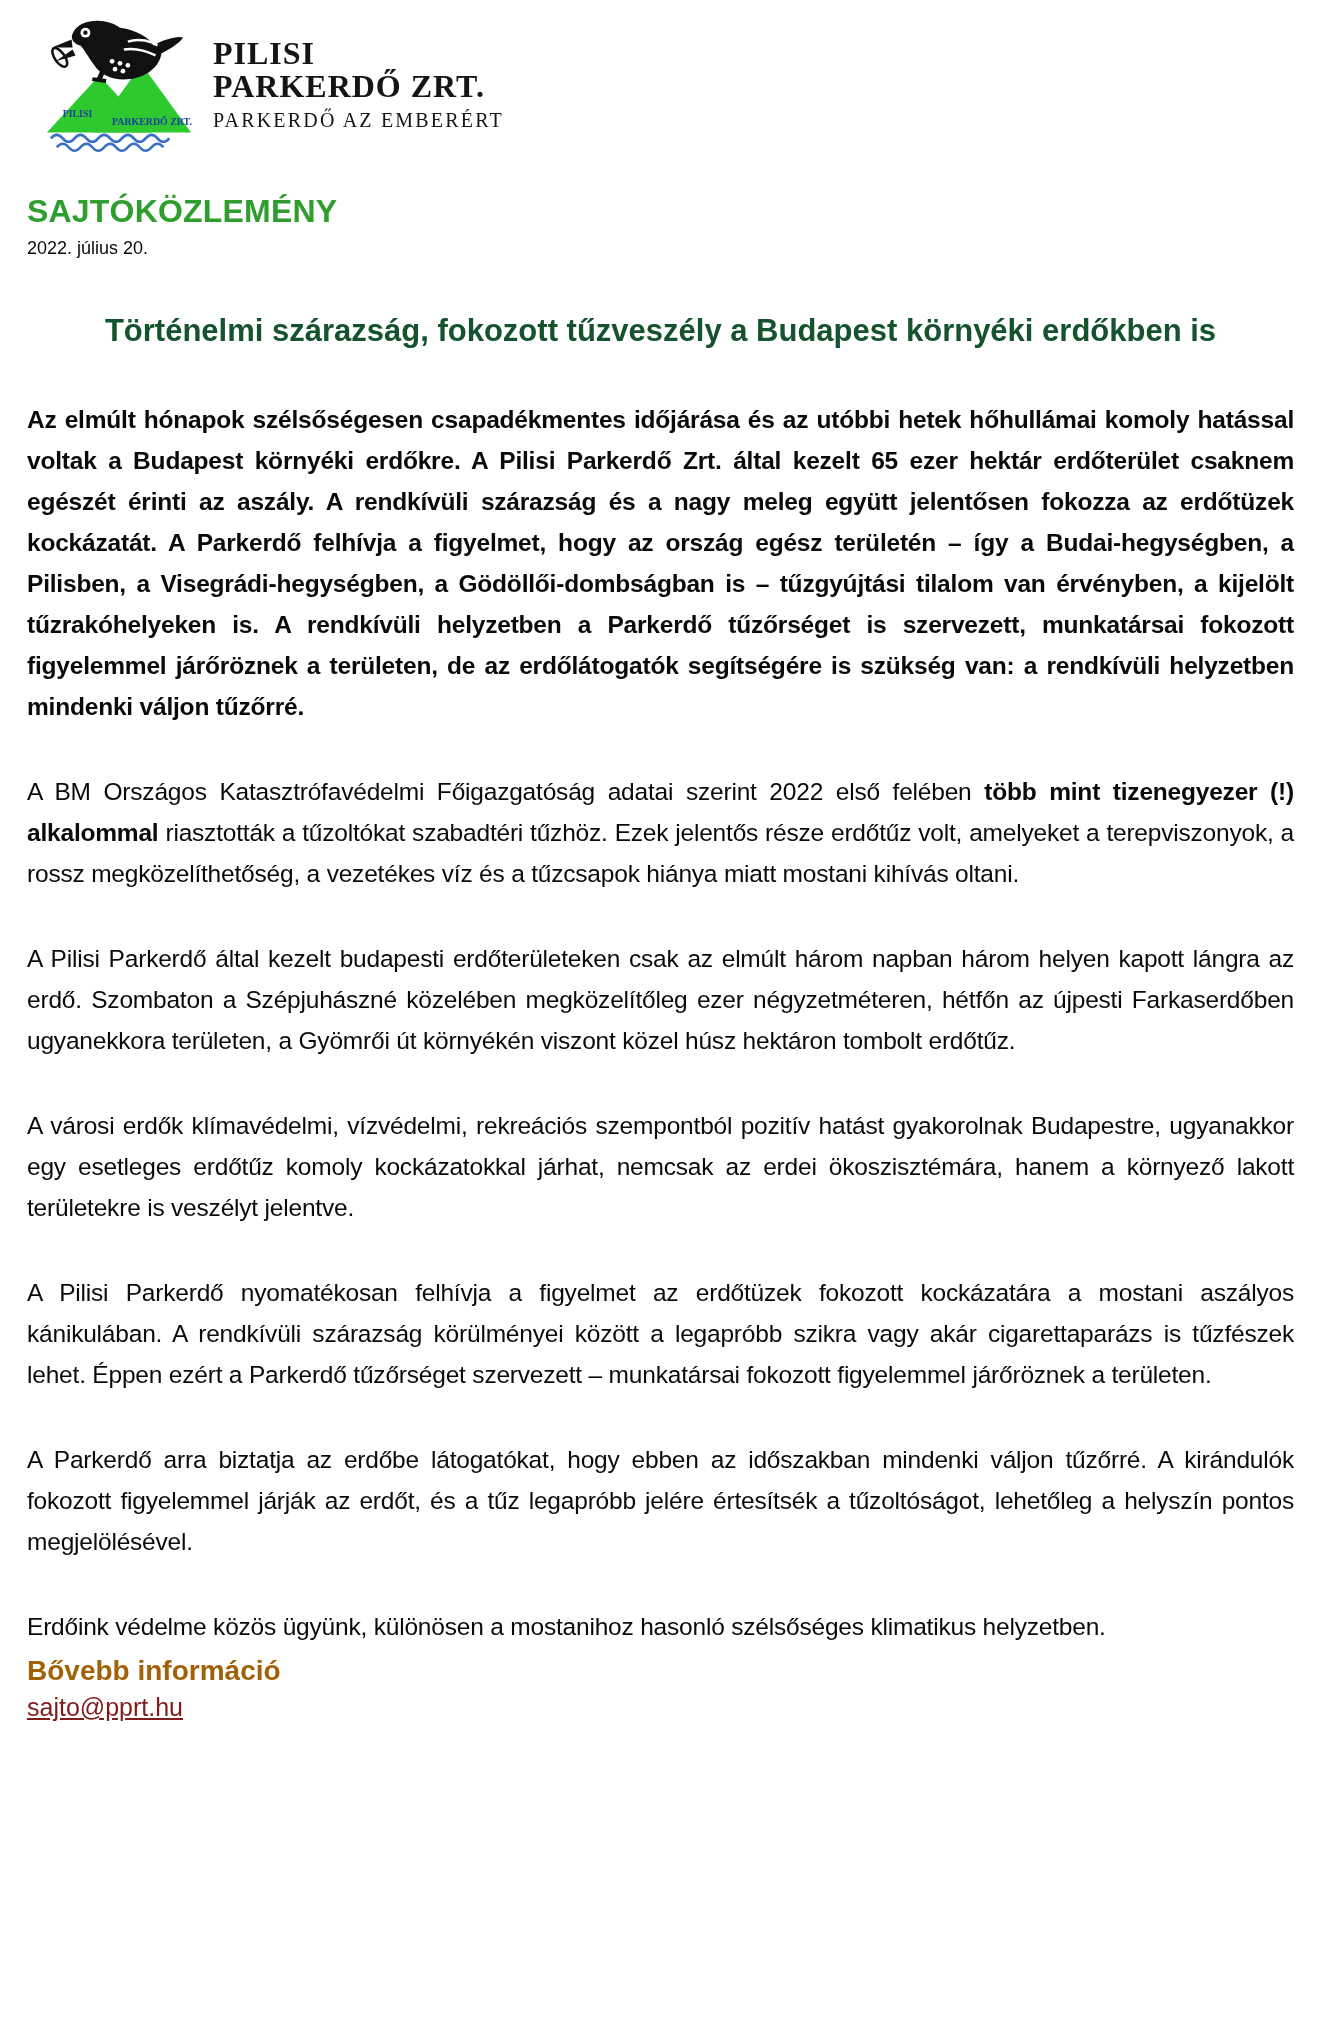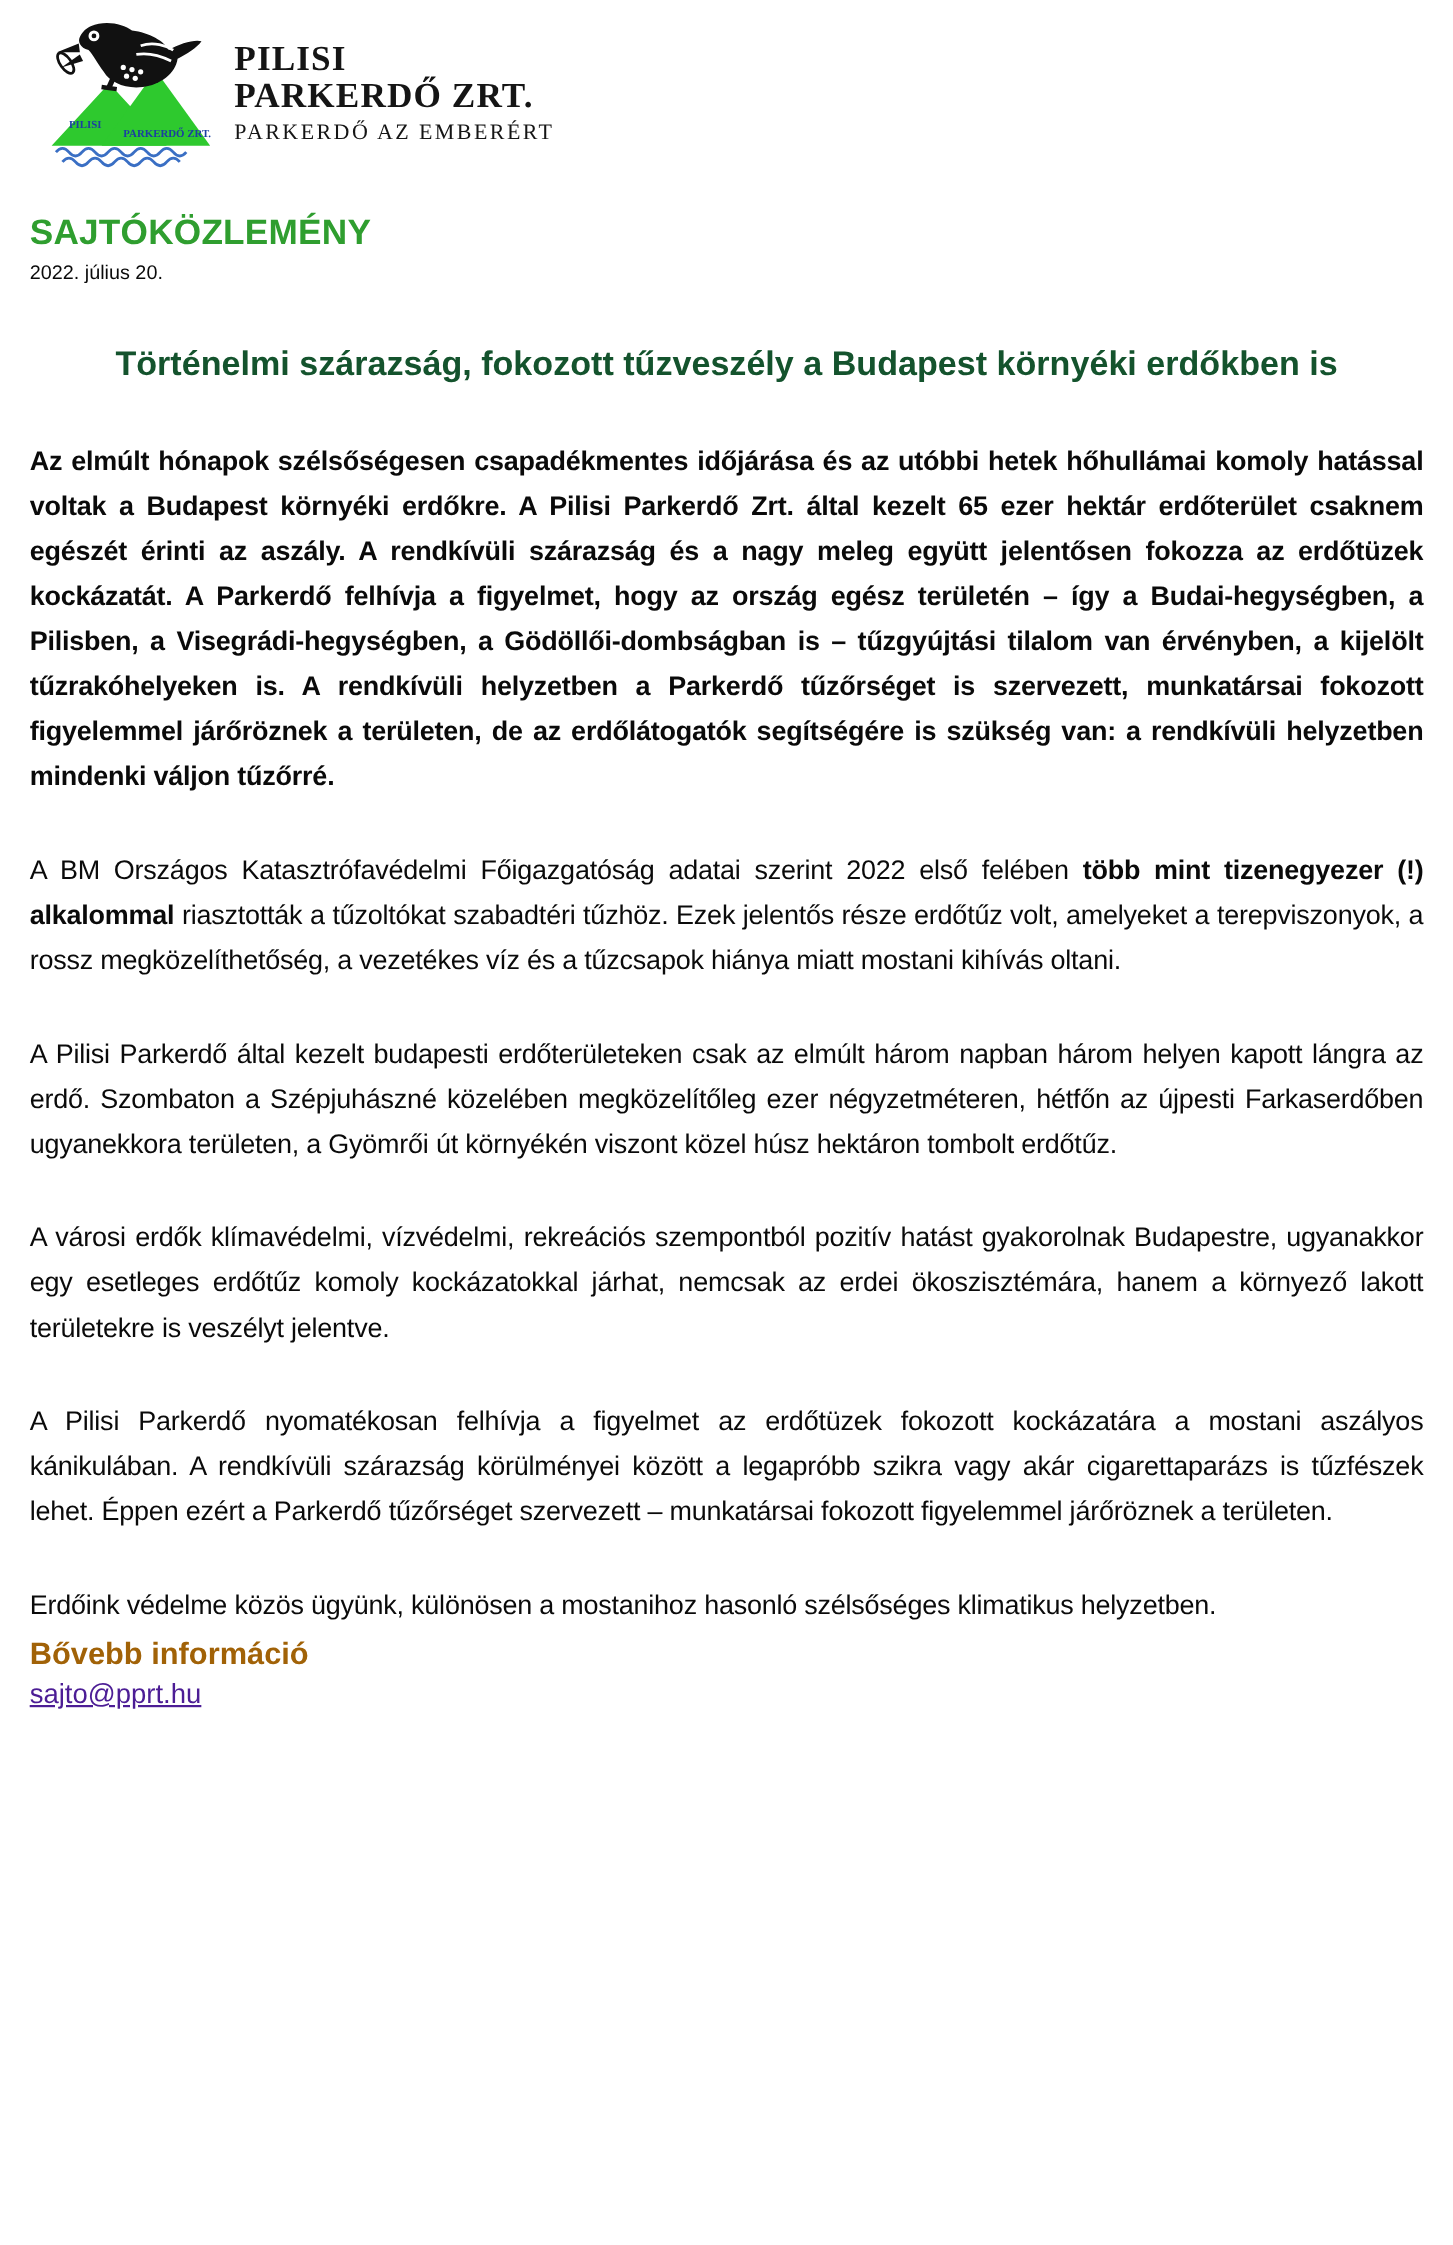--- a/index.html
+++ b/index.html
@@ -117,6 +117,7 @@
 
     <p>A Pilisi Parkerdő nyomatékosan felhívja a figyelmet az erdőtüzek fokozott kockázatára a mostani aszályos kánikulában. A rendkívüli szárazság körülményei között a legapróbb szikra vagy akár cigarettaparázs is tűzfészek lehet. Éppen ezért a Parkerdő tűzőrséget szervezett – munkatársai fokozott figyelemmel járőröznek a területen.</p>
 
+    <p>A Parkerdő arra biztatja az erdőbe látogatókat, hogy ebben az időszakban mindenki váljon tűzőrré. A kirándulók fokozott figyelemmel járják az erdőt, és a tűz legapróbb jelére értesítsék a tűzoltóságot, lehetőleg a helyszín pontos megjelölésével.</p>
 
     <p>Erdőink védelme közös ügyünk, különösen a mostanihoz hasonló szélsőséges klimatikus helyzetben.</p>
   </div>

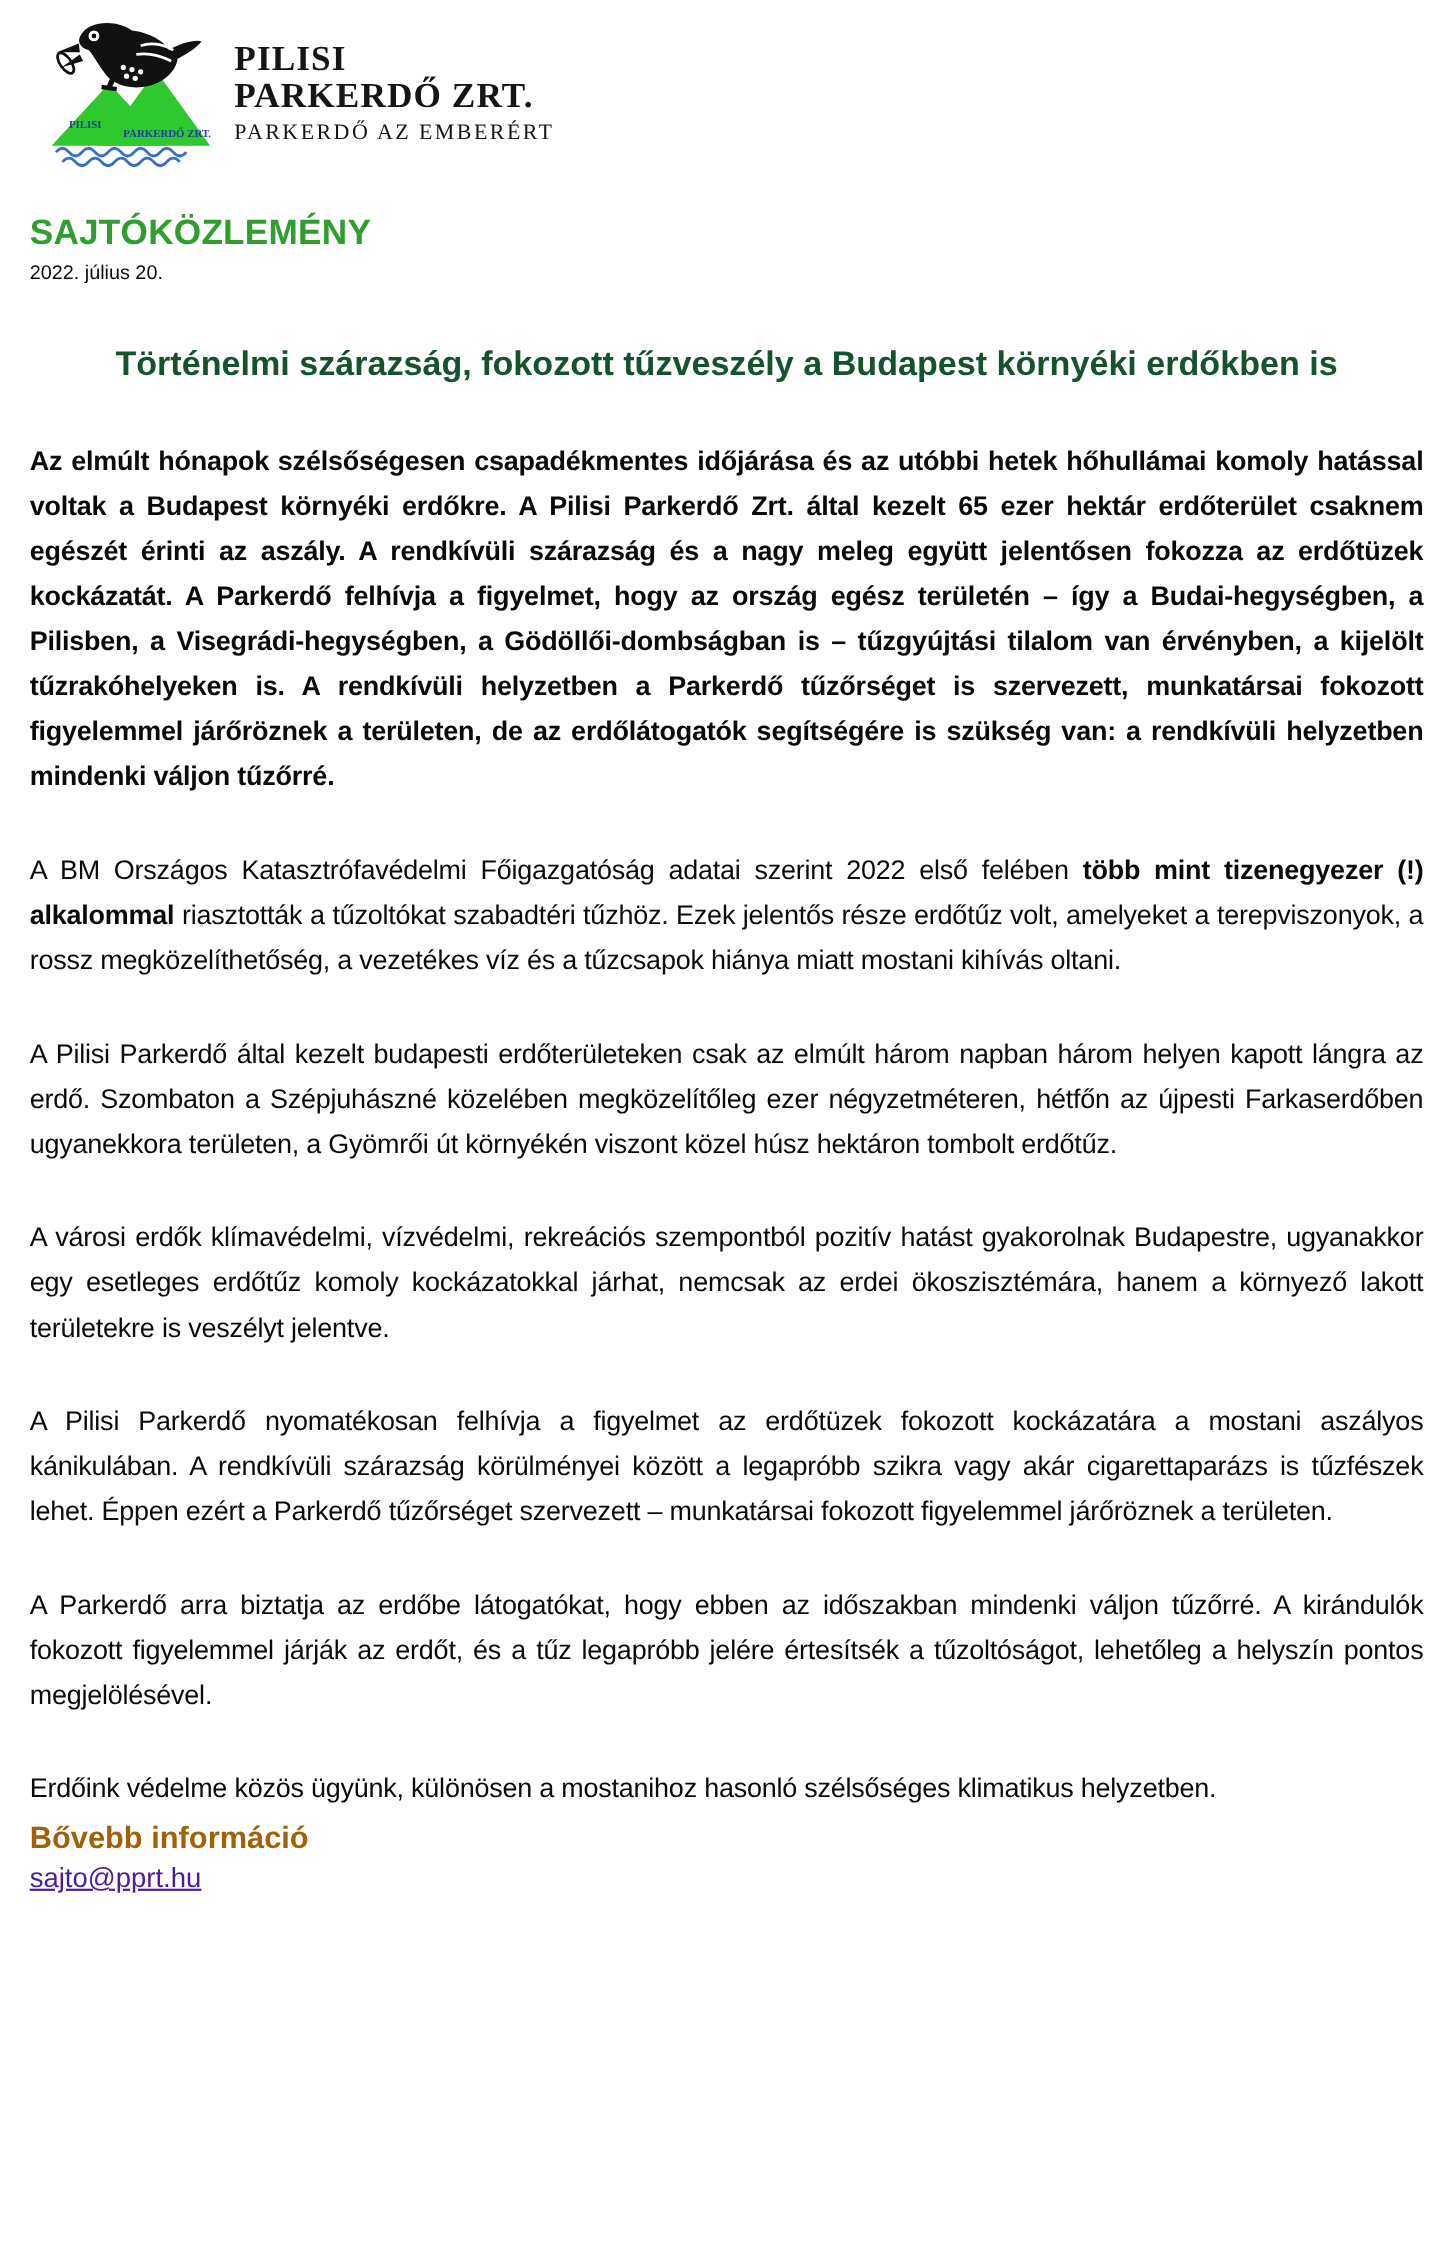--- a/index.html
+++ b/index.html
@@ -35,7 +35,7 @@
   
   .more-info{color:#a16207;font-size:28px;font-weight:bold;margin:8px 0 0 0;}
   .company{font-size:25px;line-height:40px;margin-top:8px;}
-  .email a{color:#4c1d95;font-size:25px;line-height:40px;}
+  .email a{color:#7f1d1d;font-size:25px;line-height:40px;}
 </style>
 </head>
 <body>

